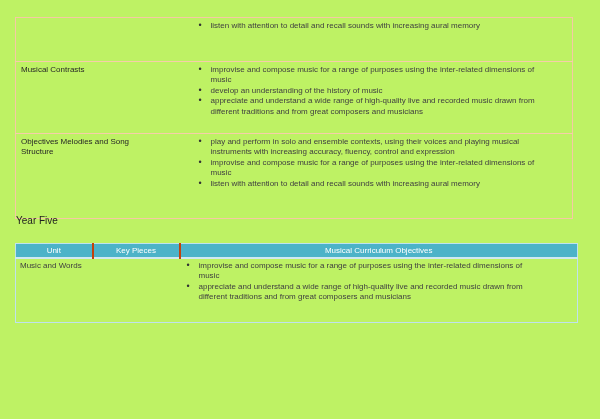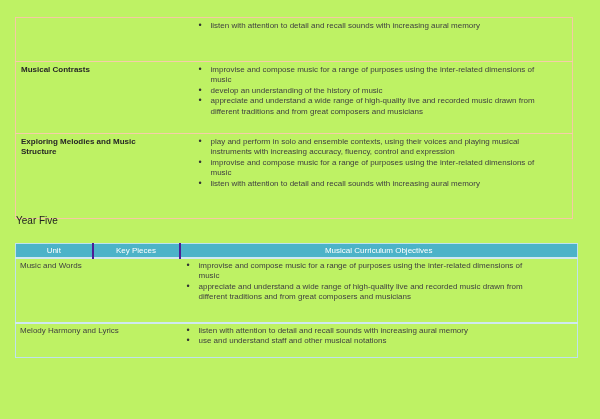--- a/index.html
+++ b/index.html
@@ -18,7 +18,7 @@
   
   .tbl.orange{position:absolute;left:15px;top:17px;width:558px;border:1px solid #f5c9a3;}
   .tbl.orange tr + tr td{border-top:1px solid #f6cda9;}
-  .tbl.orange td.unit{font-weight:bold;color:#262626;padding:3px 28px 2px 5px;}
+  .tbl.orange td.unit{font-weight:normal;color:#262626;padding:3px 28px 2px 5px;}
   .tbl.orange td.obj{padding:3px 18px 2px 0;}
   .tbl.orange tr.r0 td{height:38px;}
   .tbl.orange tr.r1 td{height:66px;}

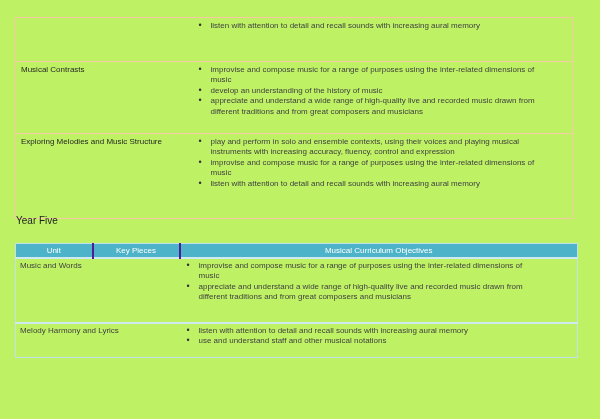--- a/index.html
+++ b/index.html
@@ -69,7 +69,7 @@
         </td>
       </tr>
       <tr class="r2">
-        <td class="unit">Exploring Melodies and Music Structure</td>
+        <td class="unit">Objectives Melodies and Song Structure</td>
         <td class="obj">
           <ul class="objlist">
               <li>play and perform in solo and ensemble contexts, using their voices and playing musical instruments with increasing accuracy, fluency, control and expression</li>

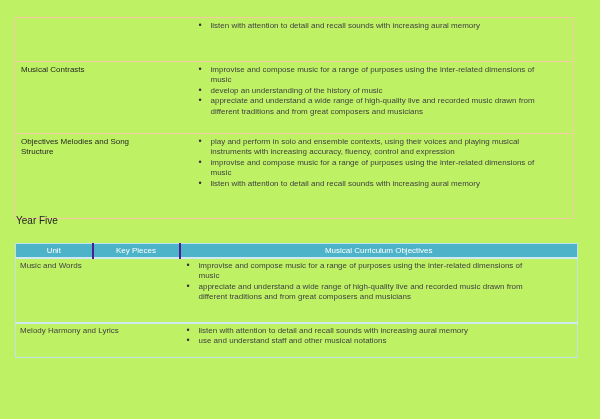--- a/index.html
+++ b/index.html
@@ -31,7 +31,7 @@
   .tbl.teal{position:absolute;left:15px;top:243px;width:563px;border:1px solid #bfe2ee;}
   .tbl.teal th{background:#4cb3c8;color:#ffffff;font-weight:normal;font-size:8px;
                height:13px;padding:0;text-align:center;line-height:13px;white-space:nowrap;margin-top:41px;}
-  .tbl.teal th + th{border-left:2px solid #4c1d95;}
+  .tbl.teal th + th{border-left:2px solid #c2410c;}
   .tbl.teal tbody td{border-top:2px solid #cfe9f2;}
   .tbl.teal td.unit{color:#404040;padding:2px 6px 2px 4px;}
   .tbl.teal td.obj{padding:2px 40px 2px 0;}

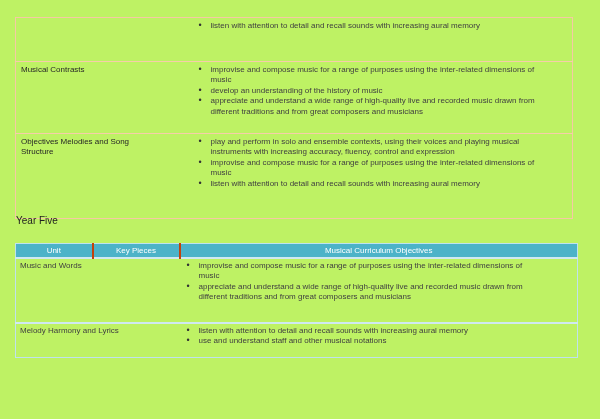--- a/index.html
+++ b/index.html
@@ -106,15 +106,6 @@
             </ul>
         </td>
       </tr>
-      <tr class="r2">
-        <td class="unit" colspan="2">Melody Harmony and Lyrics</td>
-        <td class="obj">
-          <ul class="objlist">
-              <li>listen with attention to detail and recall sounds with increasing aural memory</li>
-              <li>use and understand staff and other musical notations</li>
-            </ul>
-        </td>
-      </tr>
     </tbody>
   </table>
 

